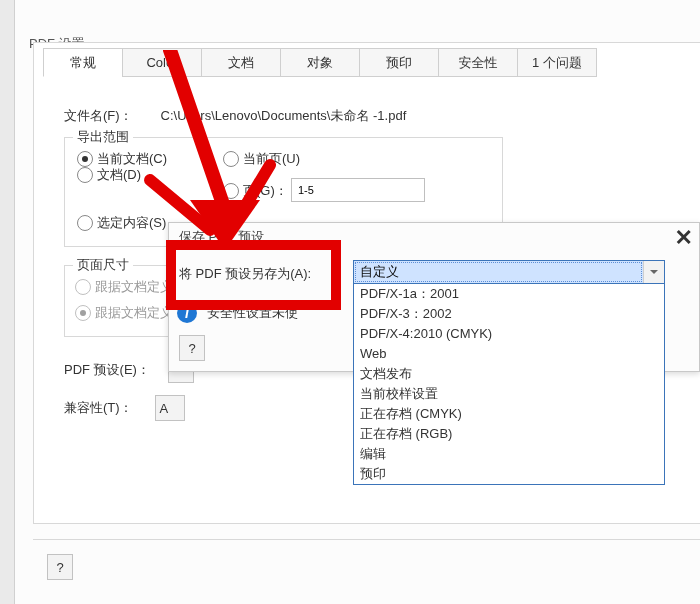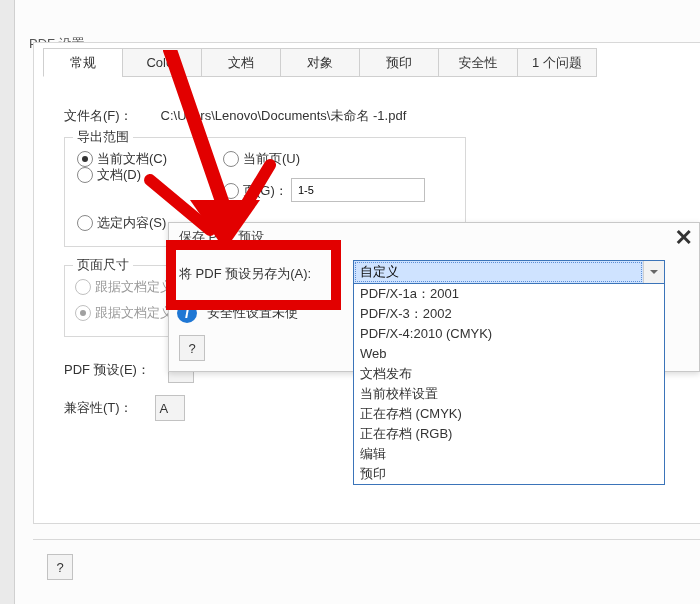--- a/index.html
+++ b/index.html
@@ -242,7 +242,7 @@
         <span>C:\Users\Lenovo\Documents\未命名 -1.pdf</span>
       </div>
 
-      <div class="fieldset" style="left:20px;top:60px;width:400px;height:108px;">
+      <div class="fieldset" style="left:20px;top:60px;width:400px;height:108px;padding-left:37px;">
         <span class="legend">导出范围</span>
 
         <label class="radio checked" style="position:absolute;left:12px;top:12px;">

